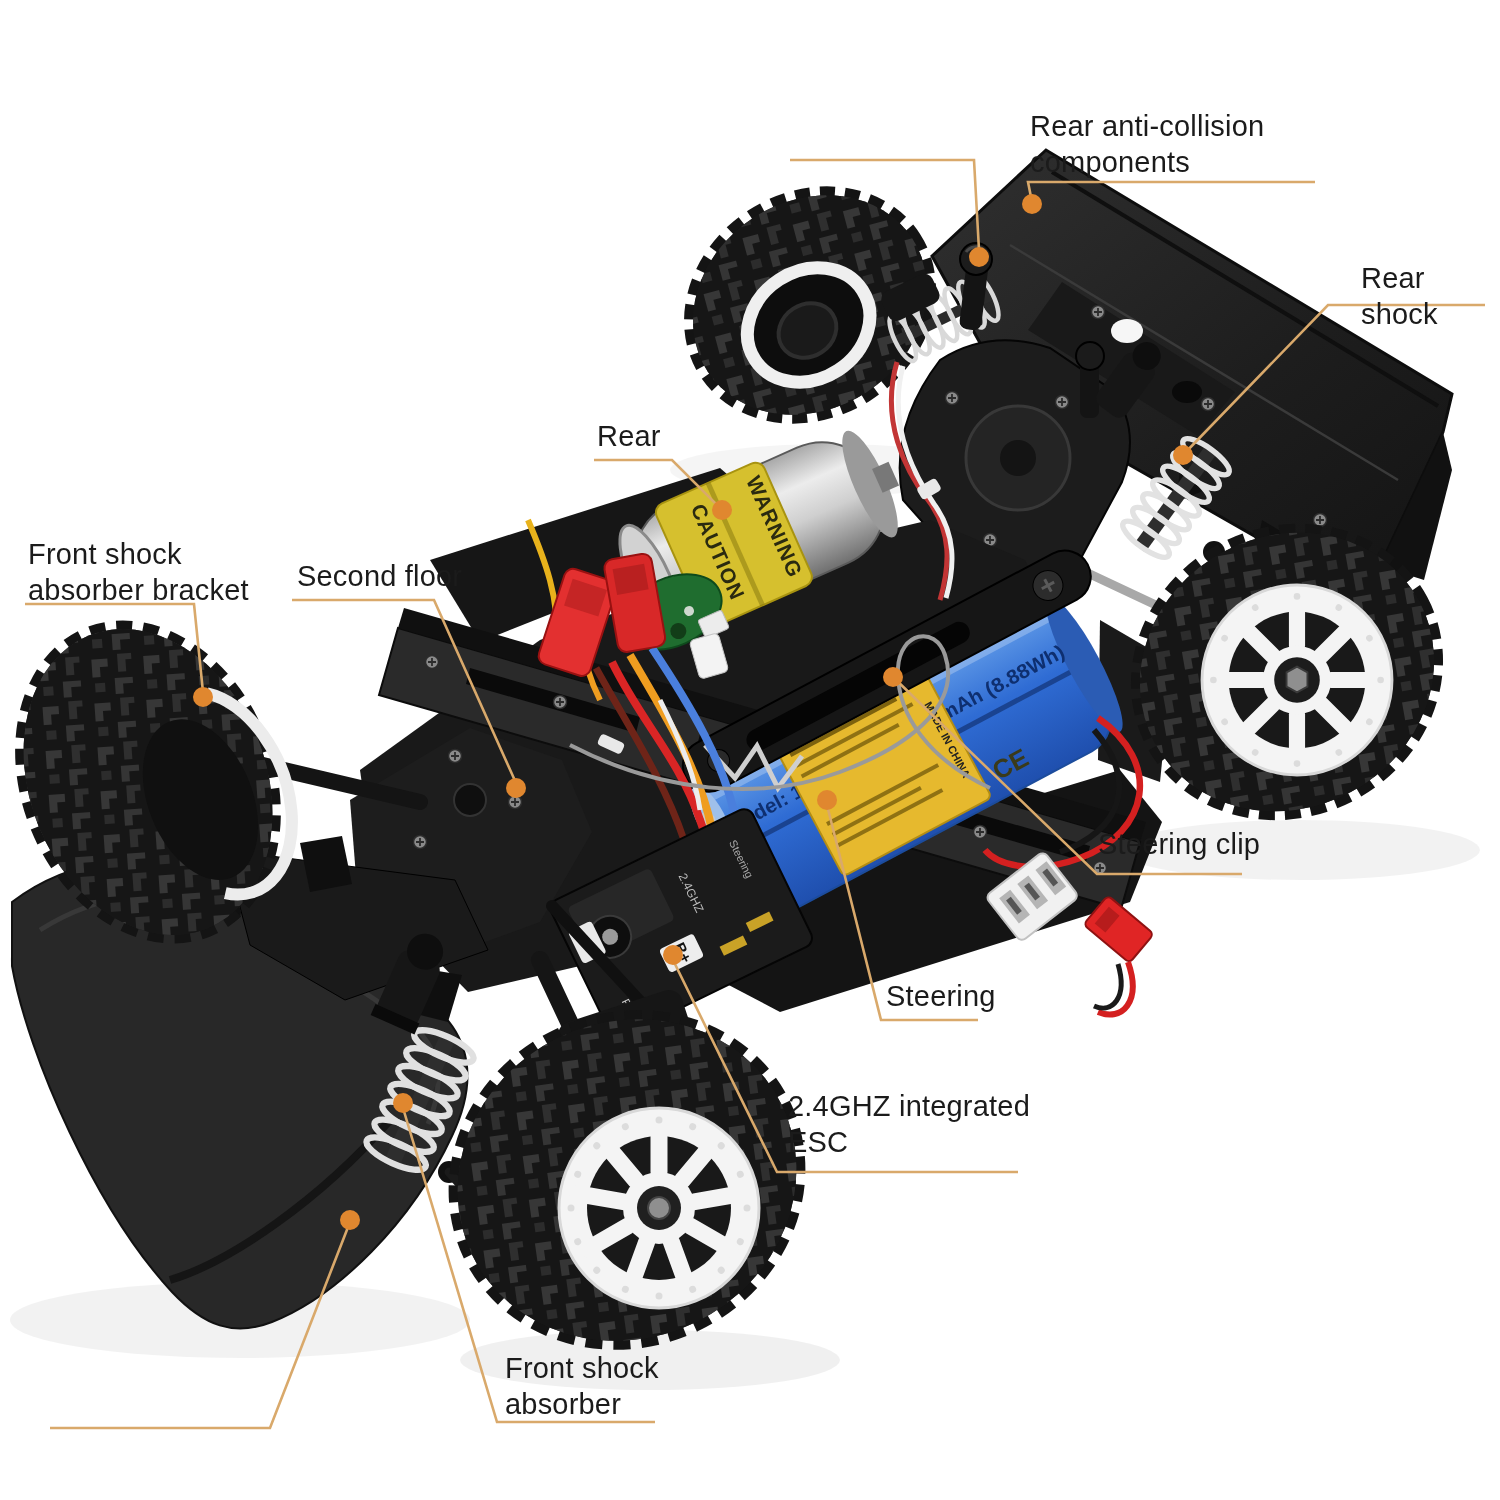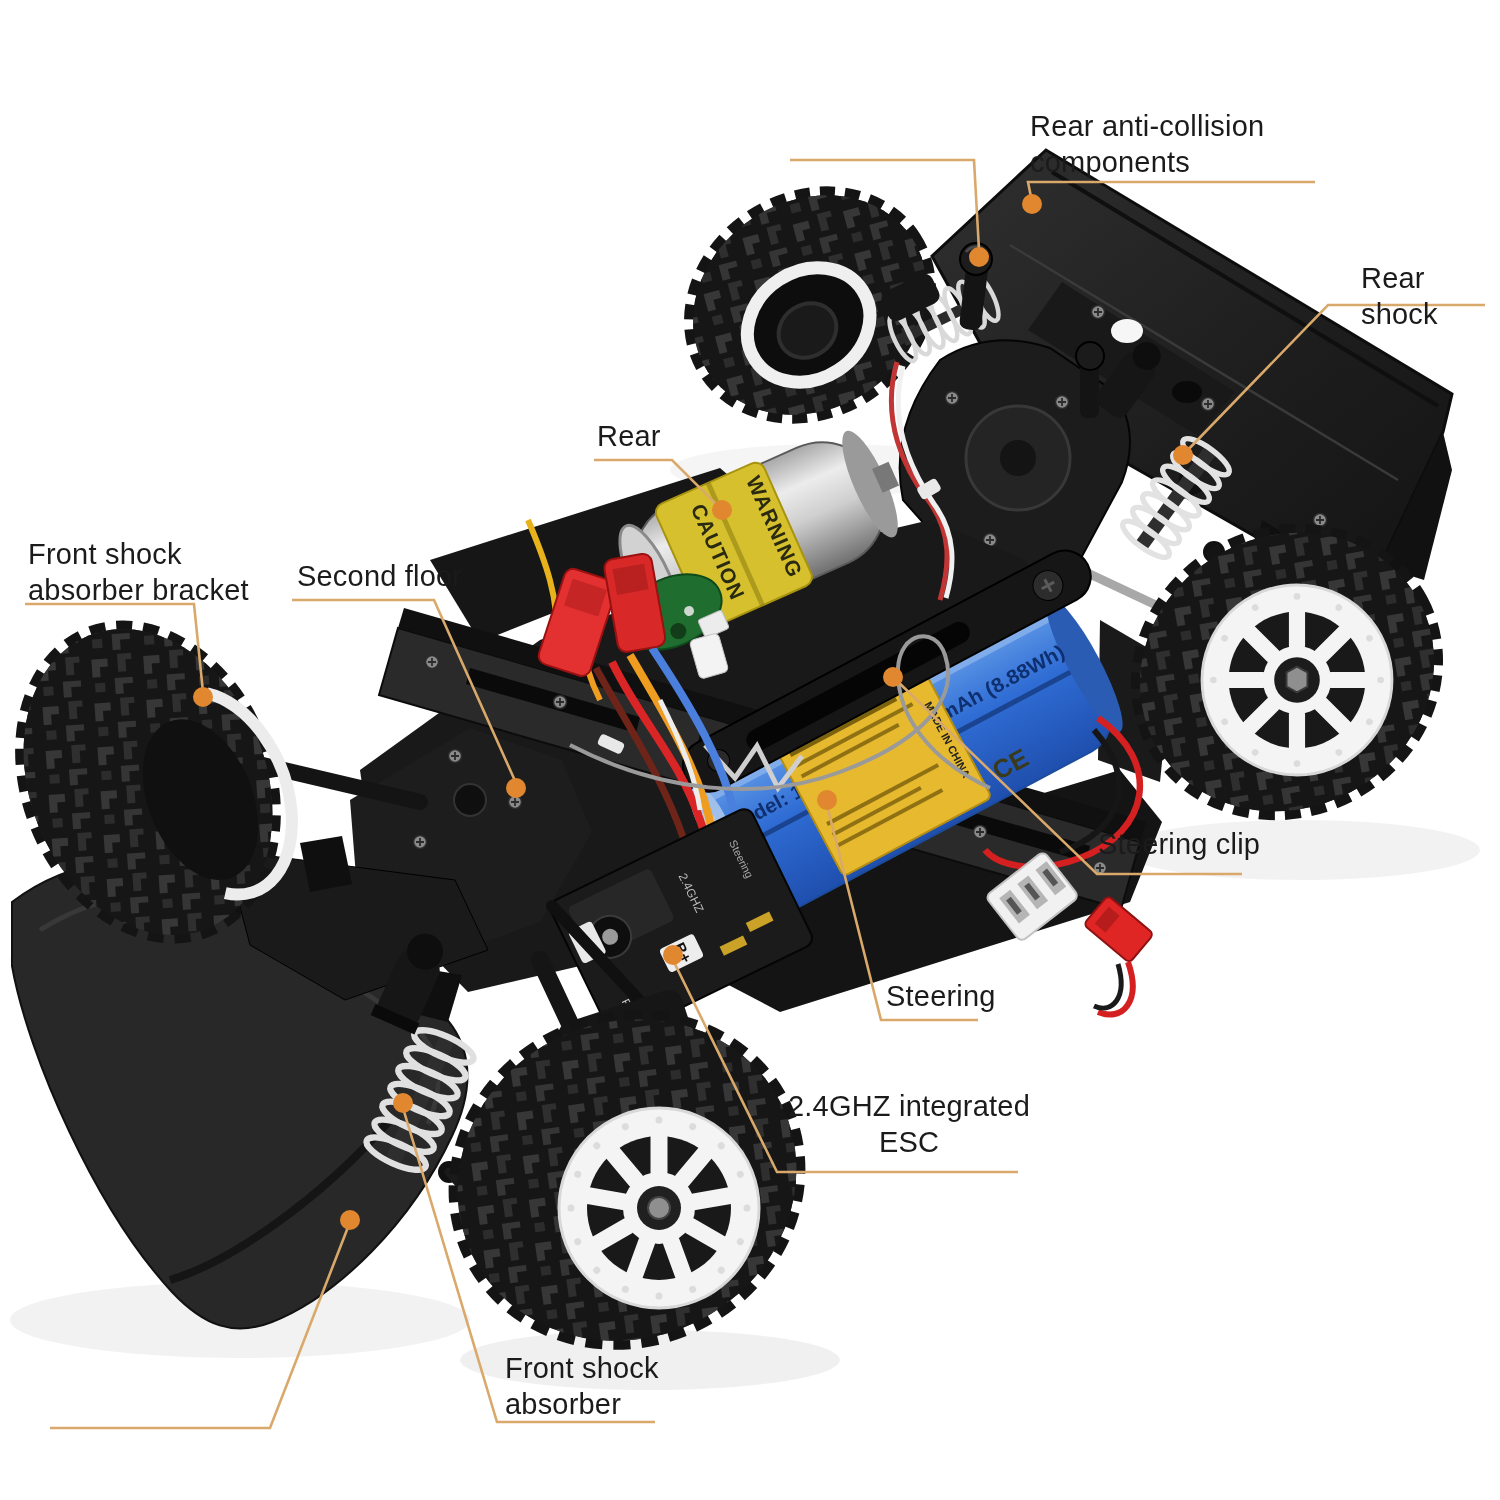--- a/index.html
+++ b/index.html
@@ -16,7 +16,7 @@
   #ann-second{left:297px;top:558px;}
   #ann-bclip{left:1098px;top:826px;}
   #ann-battery{left:886px;top:978px;}
-  #ann-esc{left:788px;top:1088px;text-align:center;}
+  #ann-esc{left:788px;top:1088px;}
   #ann-fac{left:48px;top:1344px;}
   #ann-fsa{left:505px;top:1350px;}
 </style>

